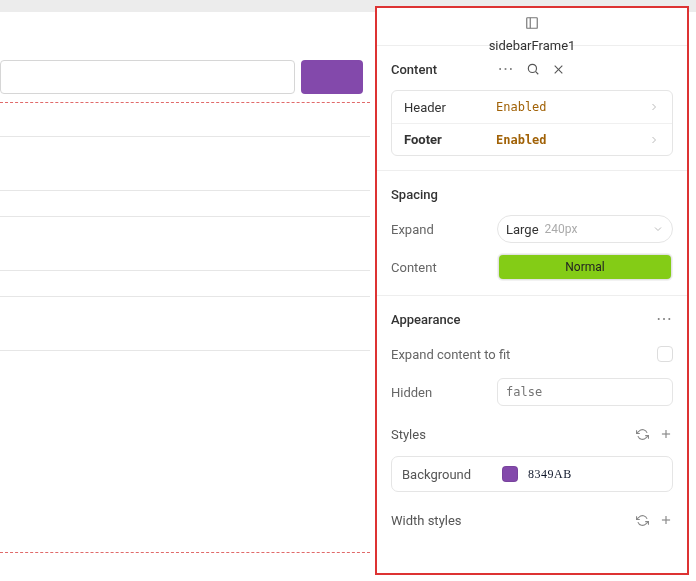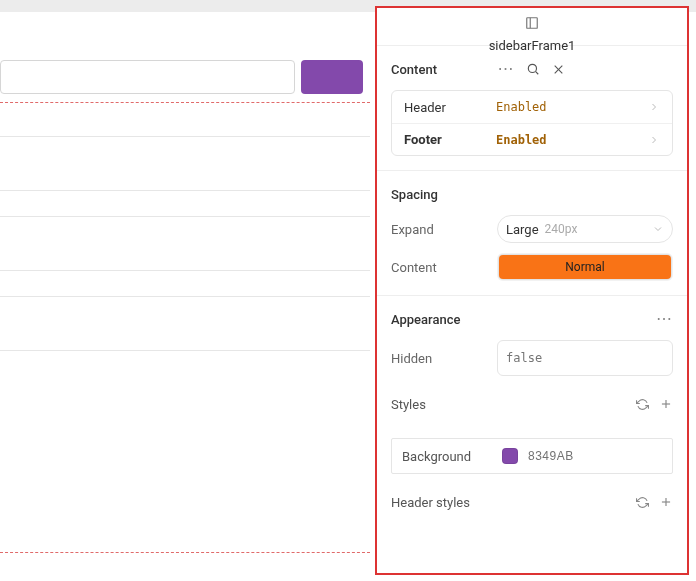--- a/index.html
+++ b/index.html
@@ -158,7 +158,7 @@
       border-radius: 4px;
       cursor: pointer;
     }
-    .seg .opt.active { background: #f97316; color:#222; box-shadow: 0 0 0 1px #e3e3e3; }
+    .seg .opt.active { background: #84cc16; color:#222; box-shadow: 0 0 0 1px #e3e3e3; }
     .more-dots { color:#888; font-size: 16px; letter-spacing: 1px; cursor:pointer; line-height: 1; }
     .checkbox {
       width: 16px; height:16px;

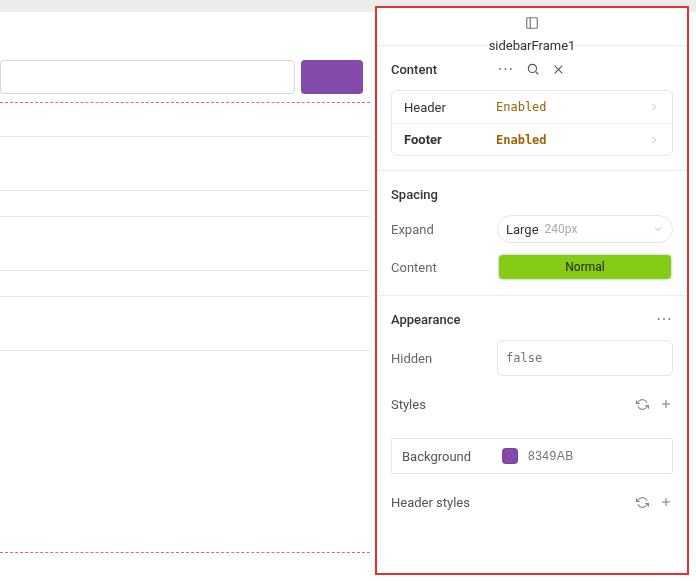--- a/index.html
+++ b/index.html
@@ -298,6 +298,10 @@
         <span class="sec-title">Appearance</span>
         <span class="more-dots">⋯</span>
       </div>
+      <div class="row" style="margin-bottom:10px">
+        <span class="label" style="width:auto; flex:1;">Expand content to fit</span>
+        <div class="checkbox"></div>
+      </div>
       <div class="row" style="margin-bottom:4px">
         <span class="label">Hidden</span>
         <input class="text-input" placeholder="false" style="">

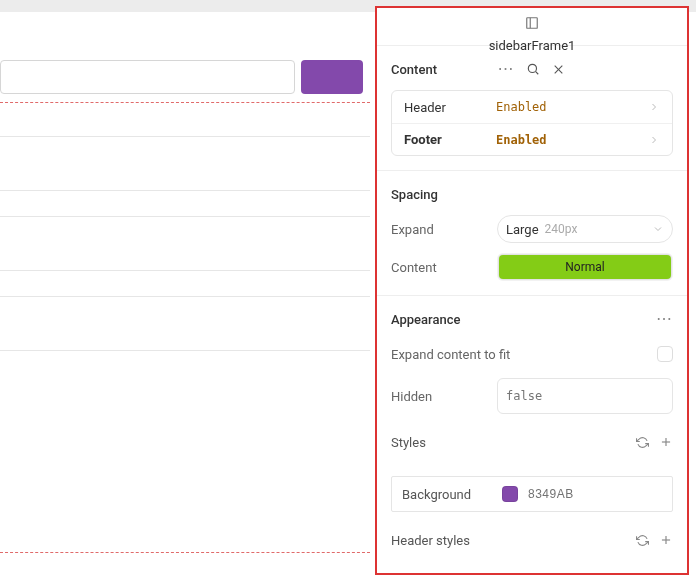--- a/index.html
+++ b/index.html
@@ -168,7 +168,7 @@
     }
     .text-input {
       flex: 1;
-      height: 36px;
+      height: 28px;
       border: 1px solid #e5e5e5;
       border-radius: 6px;
       padding: 0 8px;

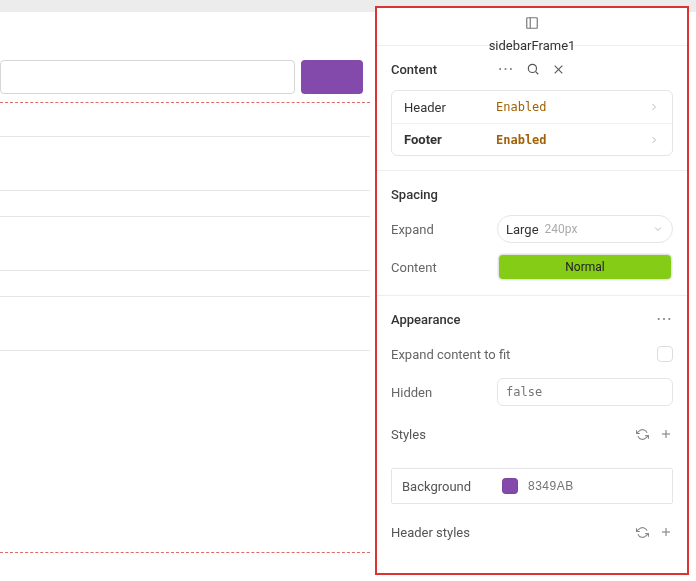--- a/index.html
+++ b/index.html
@@ -307,7 +307,7 @@
         <input class="text-input" placeholder="false" style="">
       </div>
 
-      <div class="row gap-top" style="margin-bottom:20px">
+      <div class="row gap-top" style="margin-bottom:8px">
         <span class="label" style="flex:1; width:auto; color:#555;">Styles</span>
         <span class="icon refresh">
           <svg width="13" height="13" viewBox="0 0 24 24" fill="none" stroke="currentColor" stroke-width="2">

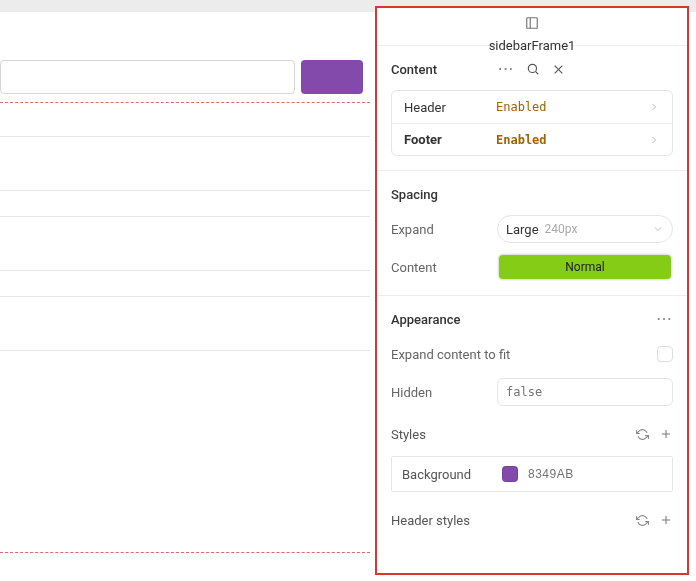--- a/index.html
+++ b/index.html
@@ -181,7 +181,7 @@
       align-items: center;
       height: 36px;
       border: 1px solid #e5e5e5;
-      border-radius: 2px;
+      border-radius: 7px;
       padding: 0 10px;
       gap: 10px;
     }

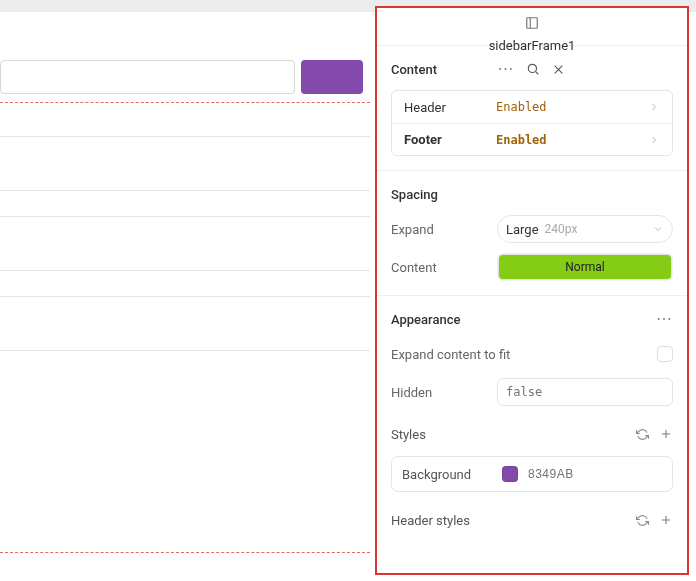--- a/index.html
+++ b/index.html
@@ -191,7 +191,7 @@
       border: 1px solid rgba(0,0,0,0.08);
     }
     .swatch.purple { background:#8349AB; }
-    .hexval { font-size: 12px; color:#737373; font-family: Liberation Sans, sans-serif; letter-spacing: .5px; }
+    .hexval { font-size: 12px; color:#0f172a; font-family: Liberation Serif, serif; letter-spacing: .5px; }
     .refresh { color:#888; cursor:pointer; }
     .gap-top { margin-top: 14px; }
     .head-icons { display:flex; align-items:center; gap:10px; }

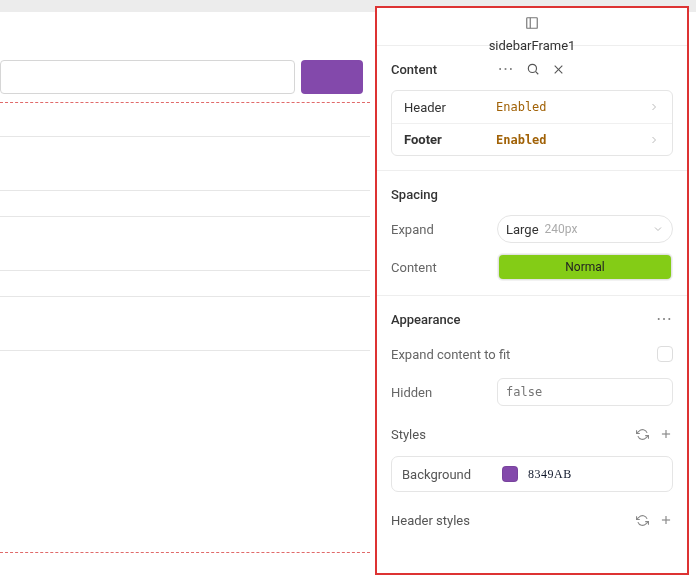--- a/index.html
+++ b/index.html
@@ -331,7 +331,7 @@
       </div>
 
       <div class="row gap-top" style="margin-bottom:8px">
-        <span class="label" style="flex:1; width:auto; color:#555;">Header styles</span>
+        <span class="label" style="flex:1; width:auto; color:#555;">Width styles</span>
         <span class="icon refresh">
           <svg width="13" height="13" viewBox="0 0 24 24" fill="none" stroke="currentColor" stroke-width="2">
               <polyline points="1 4 1 10 7 10"></polyline>

